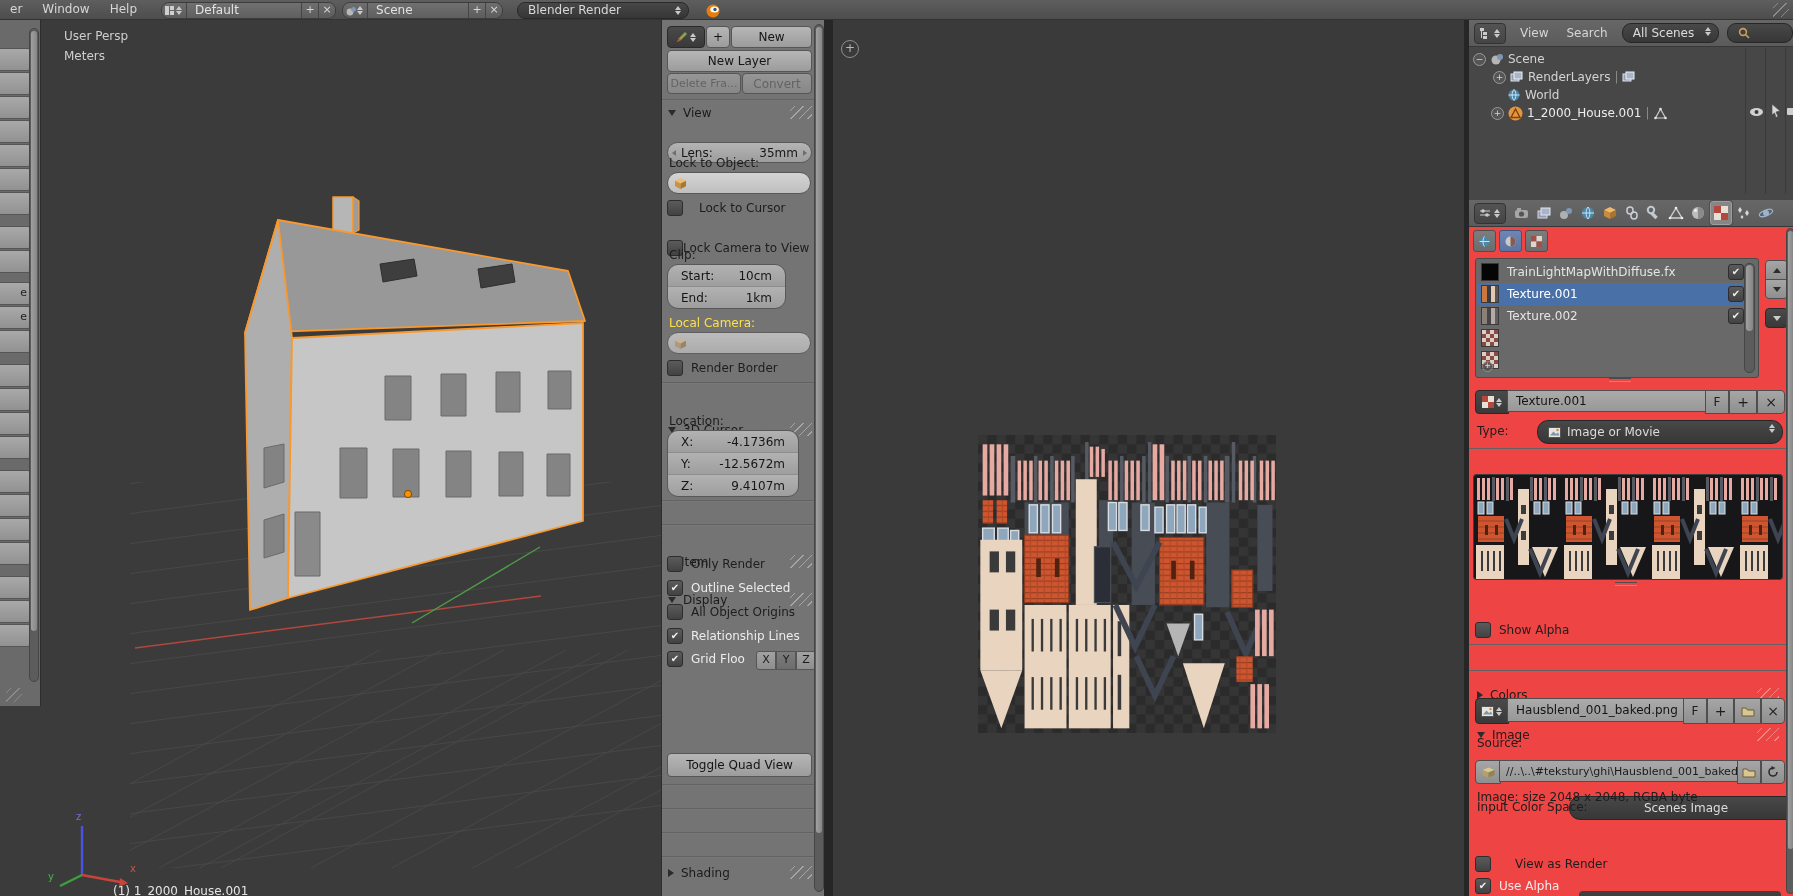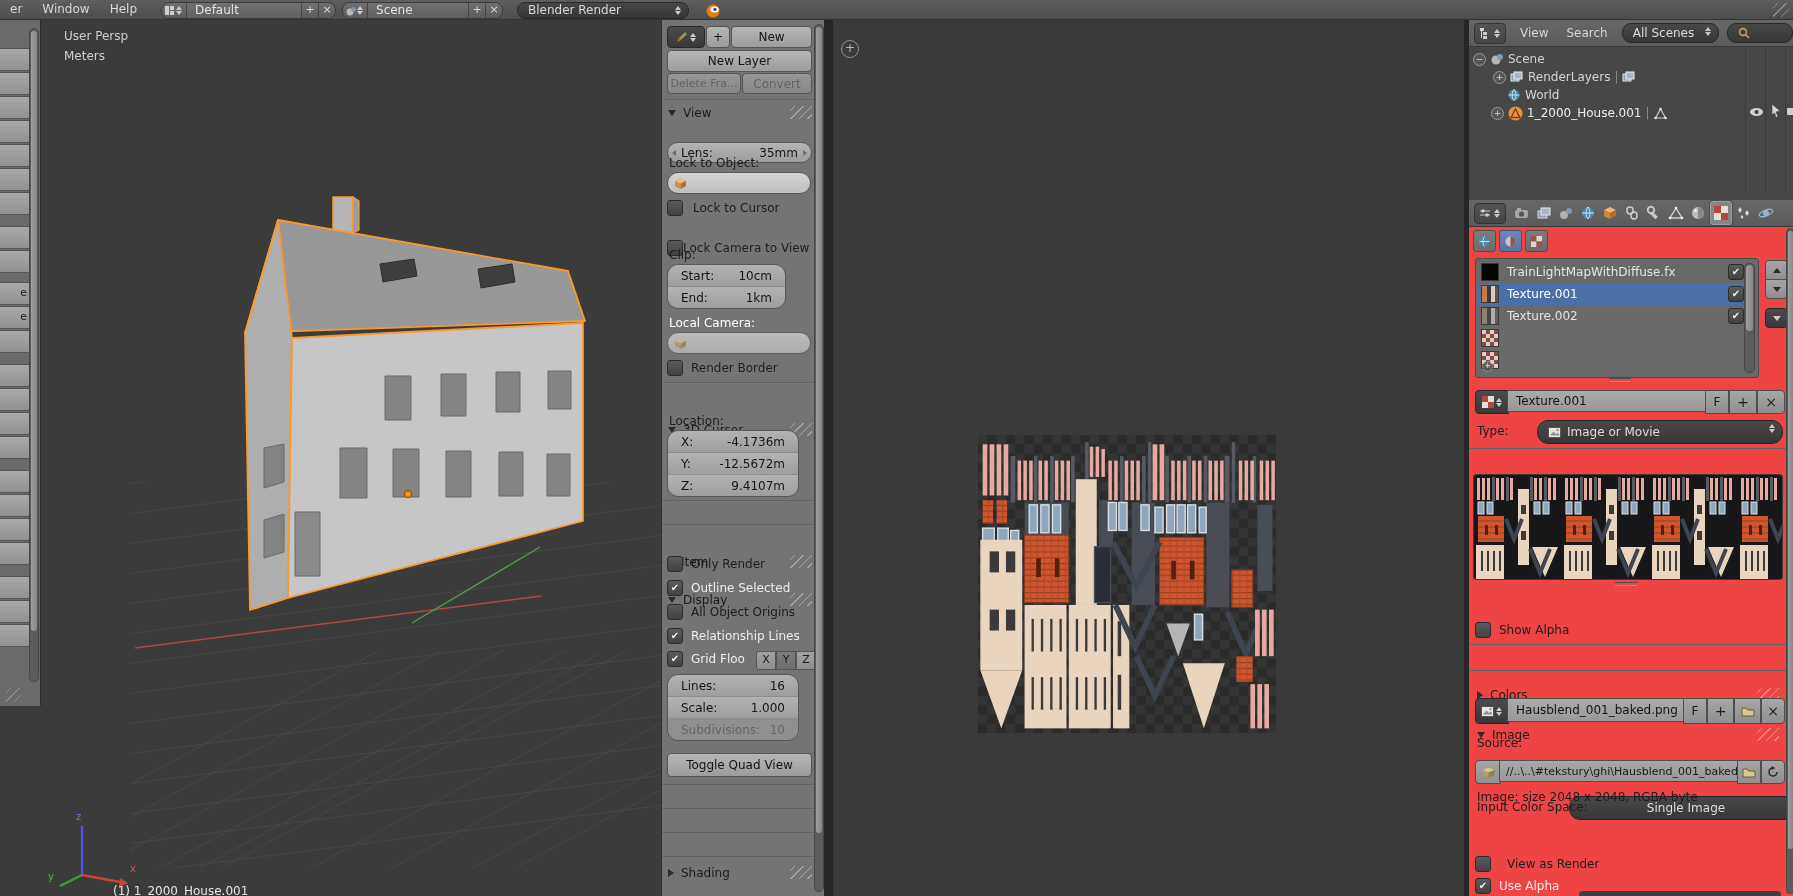--- a/index.html
+++ b/index.html
@@ -313,7 +313,7 @@
           <polygon points="12,3.8 6.5,6.6 6.5,12 12,9.2" fill="#a97732"></polygon>
         </svg>
     </div>
-    <div class="abs row" style="left:5px;top:180px;gap:10px">
+    <div class="abs row" style="left:5px;top:180px;gap:16px">
       <span class="cb"></span>
       <span class="lbl">Lock to Cursor</span>
     </div>

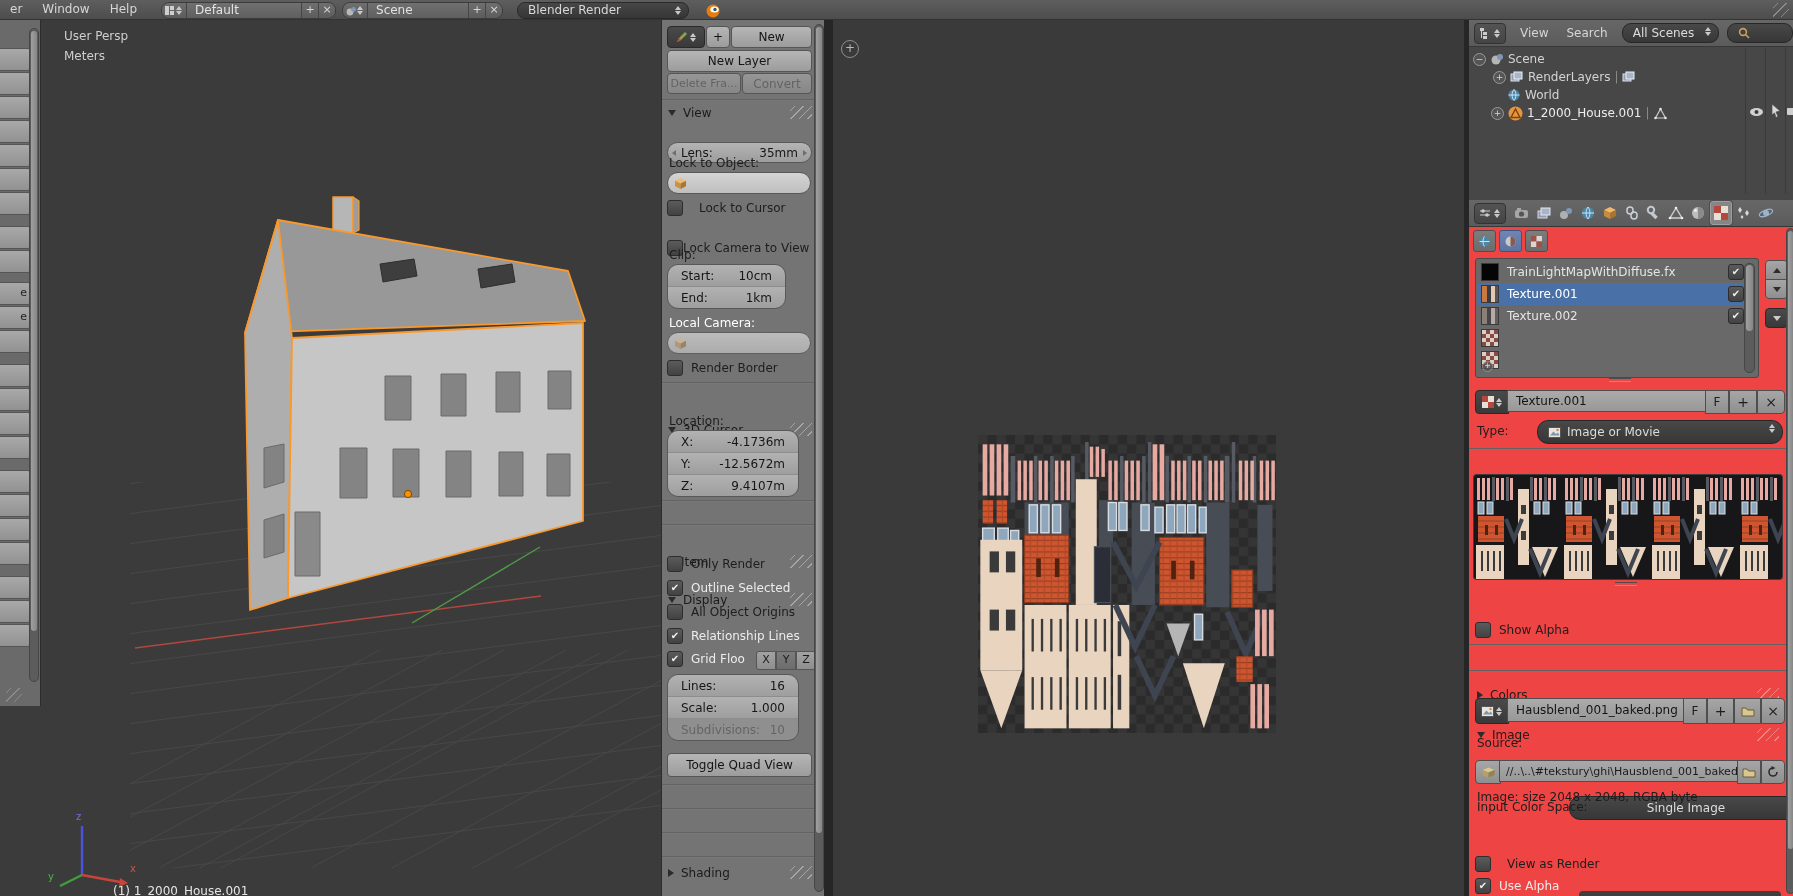--- a/index.html
+++ b/index.html
@@ -42,7 +42,7 @@
 
   
   .lbl{color:#1d1d1d;font-size:12px;}
-  .lbl-dis{color:#ffffff;font-size:12px;}
+  .lbl-dis{color:#fde047;font-size:12px;}
   .wlbl{color:#ececec;font-size:12px;}
   .btn{background:linear-gradient(#b6b6b6,#9c9c9c);border:1px solid #565656;border-radius:4px;
        color:#141414;text-align:center;font-size:12px;display:flex;align-items:center;justify-content:center;}

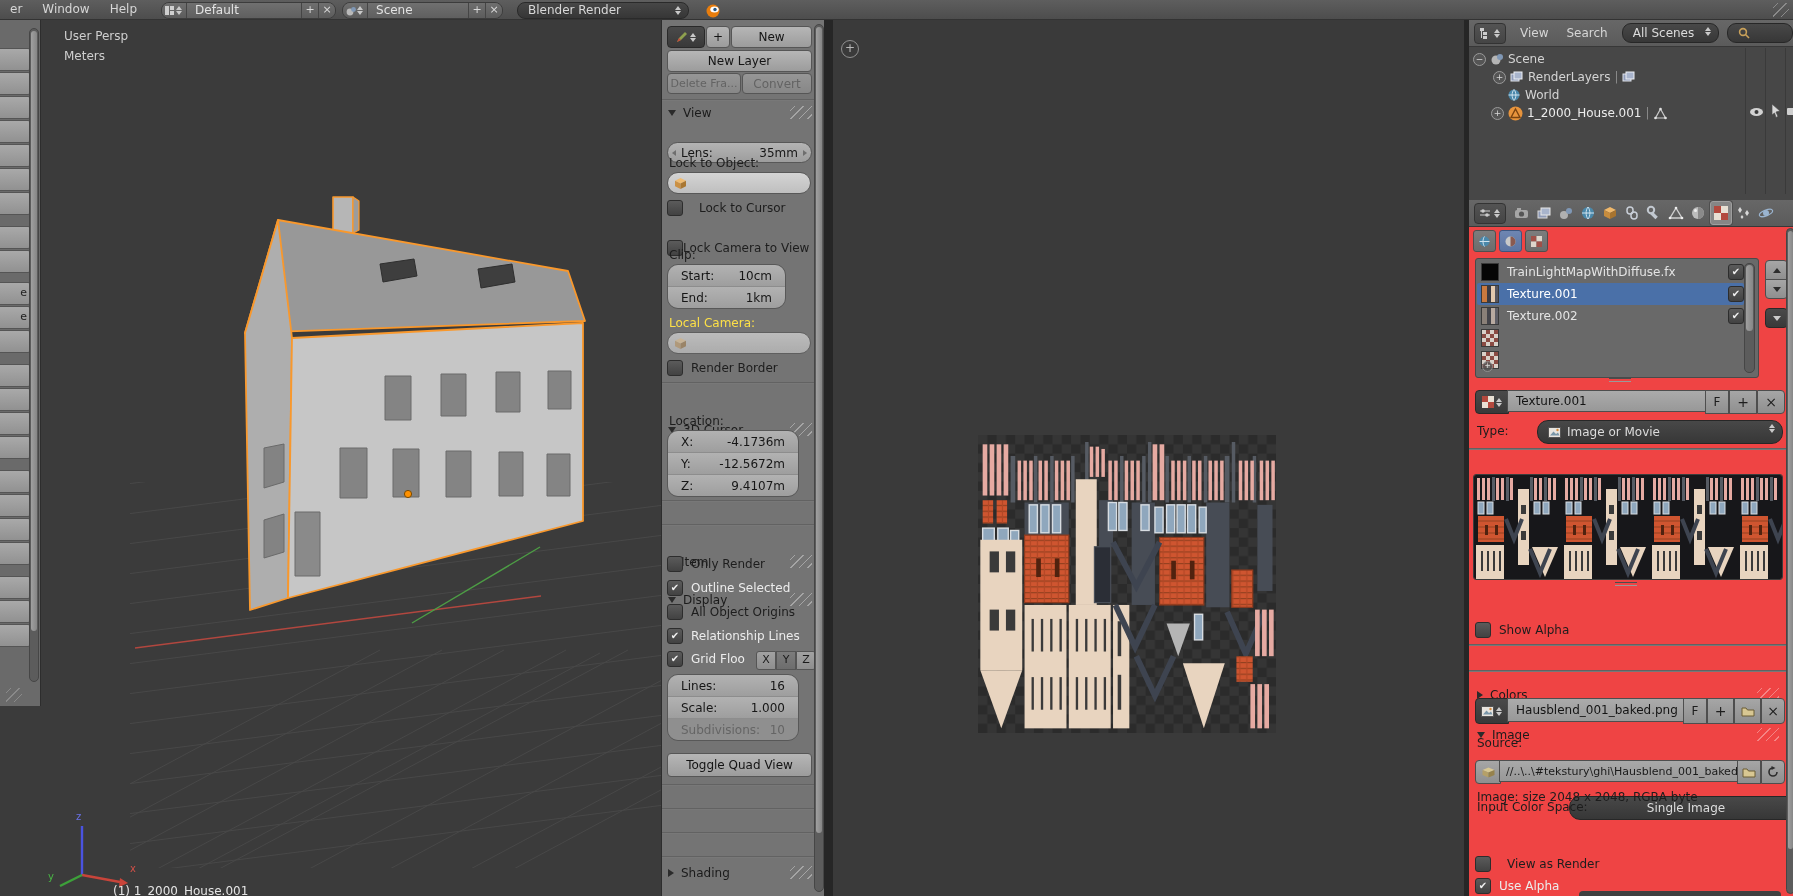--- a/index.html
+++ b/index.html
@@ -404,20 +404,6 @@
       <span class="xyz" style="border-radius:3px 0 0 3px">X</span>
       <span class="xyz on">Y</span>
       <span class="xyz" style="border-radius:0 3px 3px 0">Z</span>
-    </div>
-    <div class="abs stack" style="left:5px;top:654px;width:130px">
-      <div class="frow">
-          <span>Lines:</span>
-          <span>16</span>
-        </div>
-      <div class="frow">
-          <span>Scale:</span>
-          <span>1.000</span>
-        </div>
-      <div class="frow dis">
-          <span>Subdivisions:</span>
-          <span>10</span>
-        </div>
     </div>
     <div class="abs btn" style="left:5px;top:733px;width:143px;height:22px">Toggle Quad View</div>
     <div class="abs sep" style="left:0;top:764px;width:152px"></div>

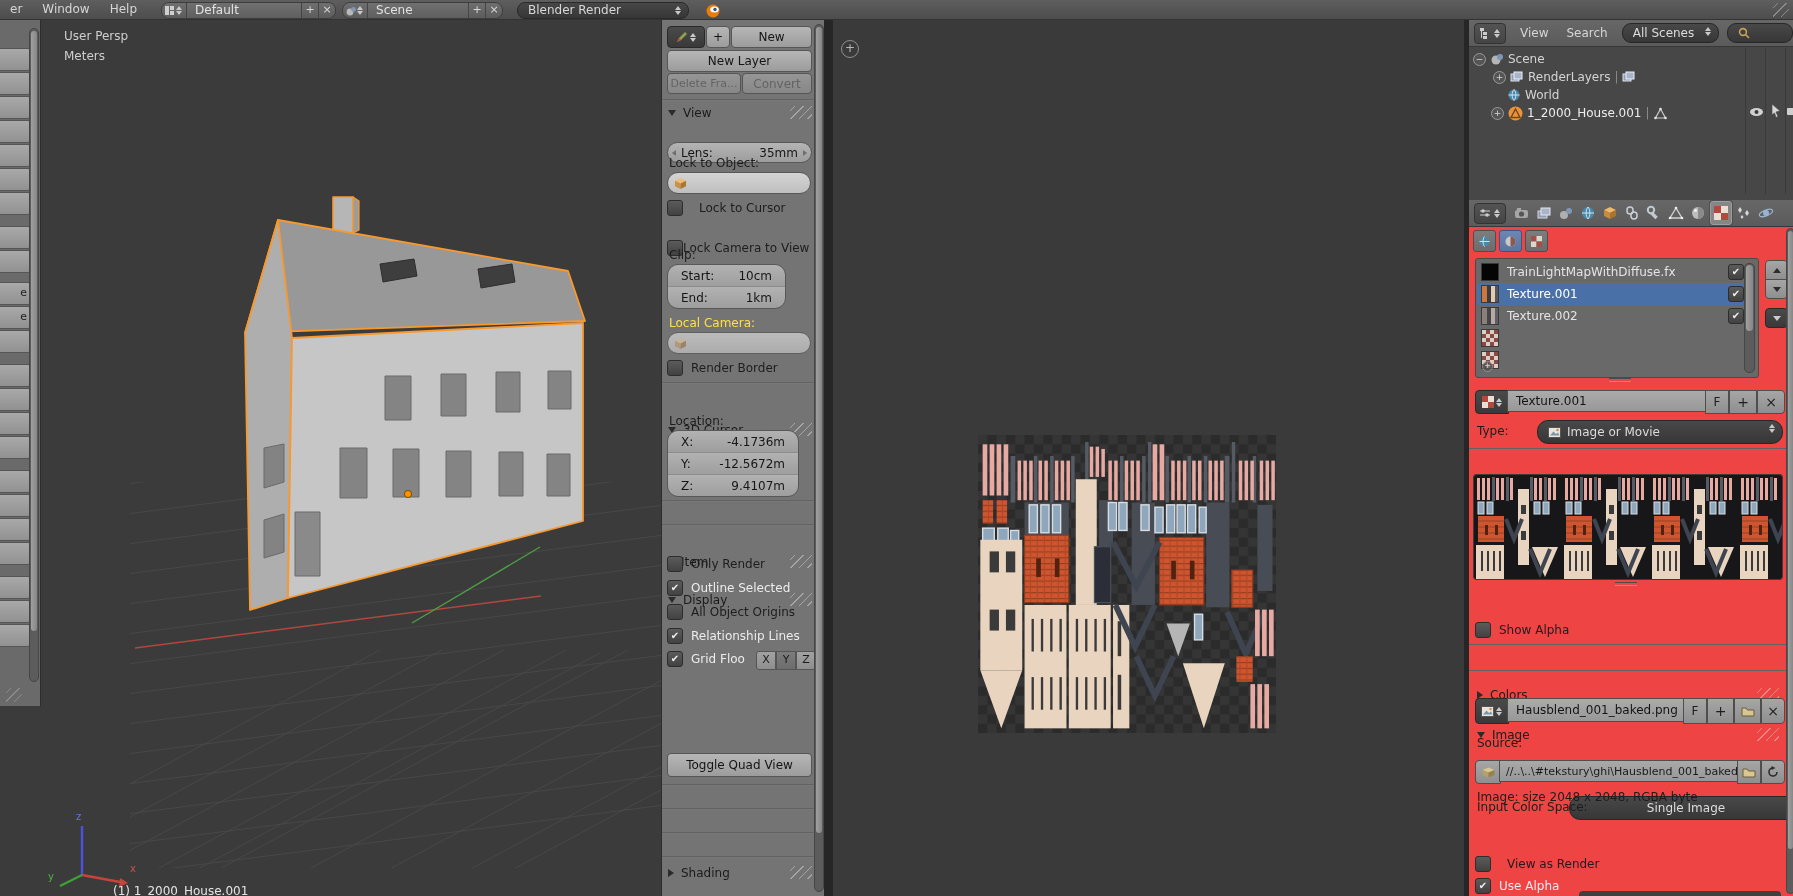--- a/index.html
+++ b/index.html
@@ -943,7 +943,7 @@
 
       <div class="abs lbl" style="left:8px;top:536px">Source:</div>
       <div class="abs ddark" style="left:100px;top:530px;width:212px;height:22px">
-        <span style="margin:0 auto">Single Image</span>
+        <span style="margin:0 auto">Scenes Image</span>
           <span class="dd-arrows"></span>
       </div>
 

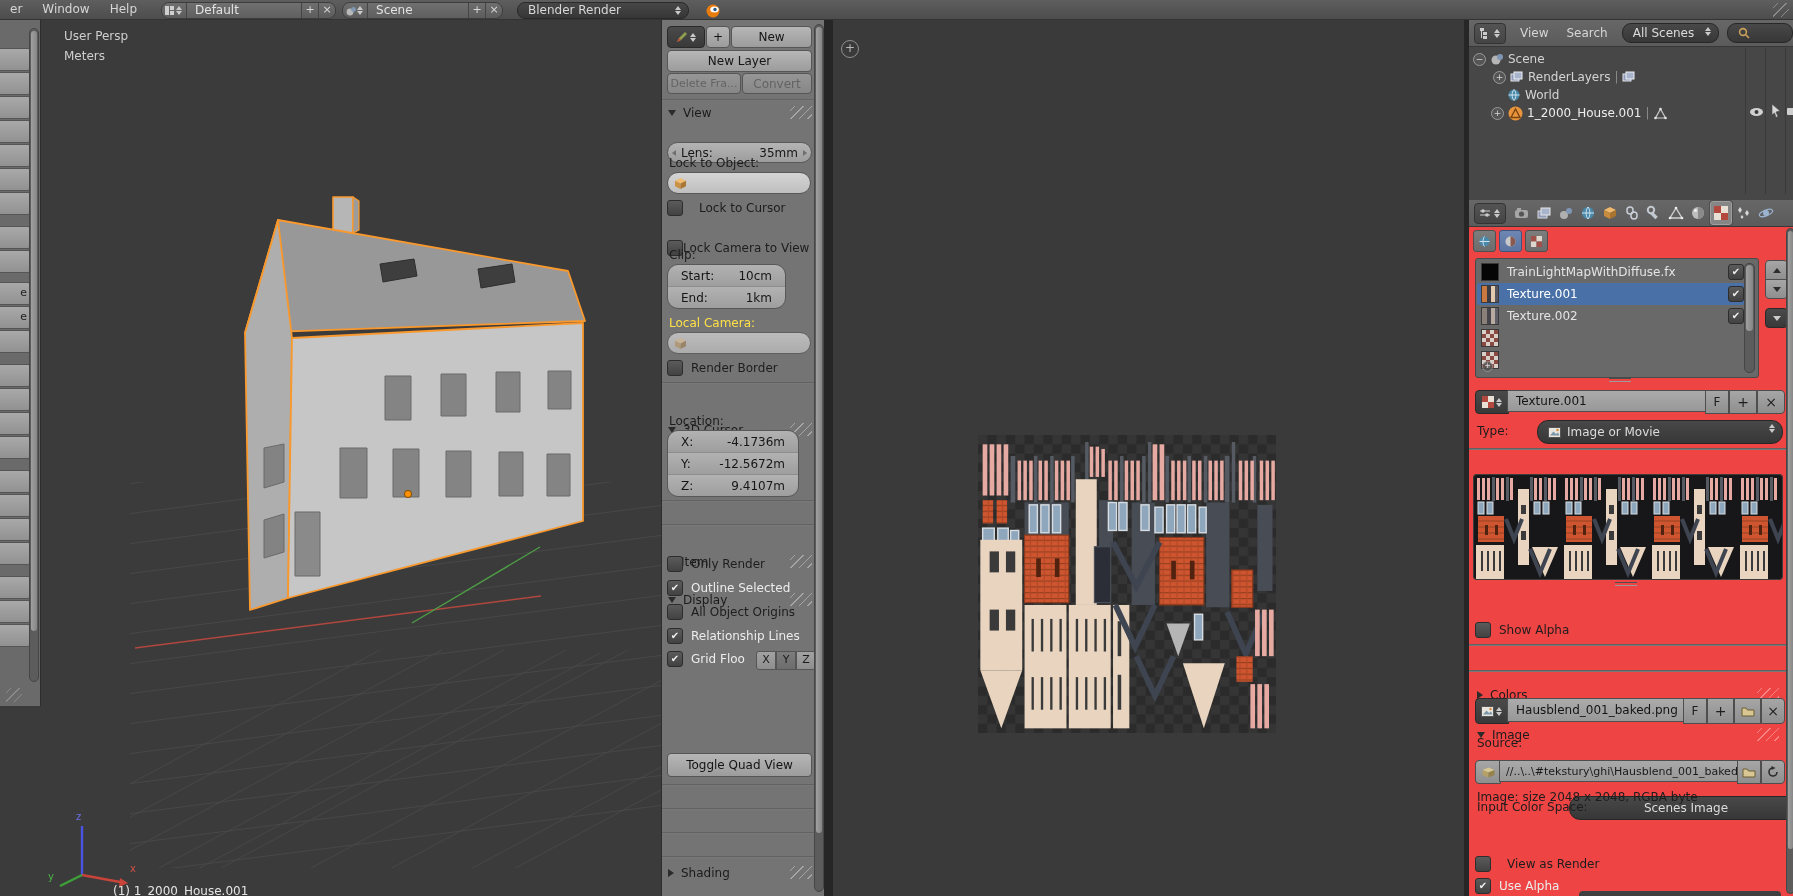--- a/index.html
+++ b/index.html
@@ -970,7 +970,7 @@
       <div class="abs lbl" style="left:8px;top:590px">Image: size 2048 x 2048, RGBA byte</div>
       <div class="abs lbl" style="left:8px;top:600px">Input Color Space:</div>
 
-      <div class="abs row" style="left:6px;top:656px;gap:16px">
+      <div class="abs row" style="left:6px;top:656px;gap:24px">
         <span class="cb"></span>
         <span class="lbl">View as Render</span>
       </div>

